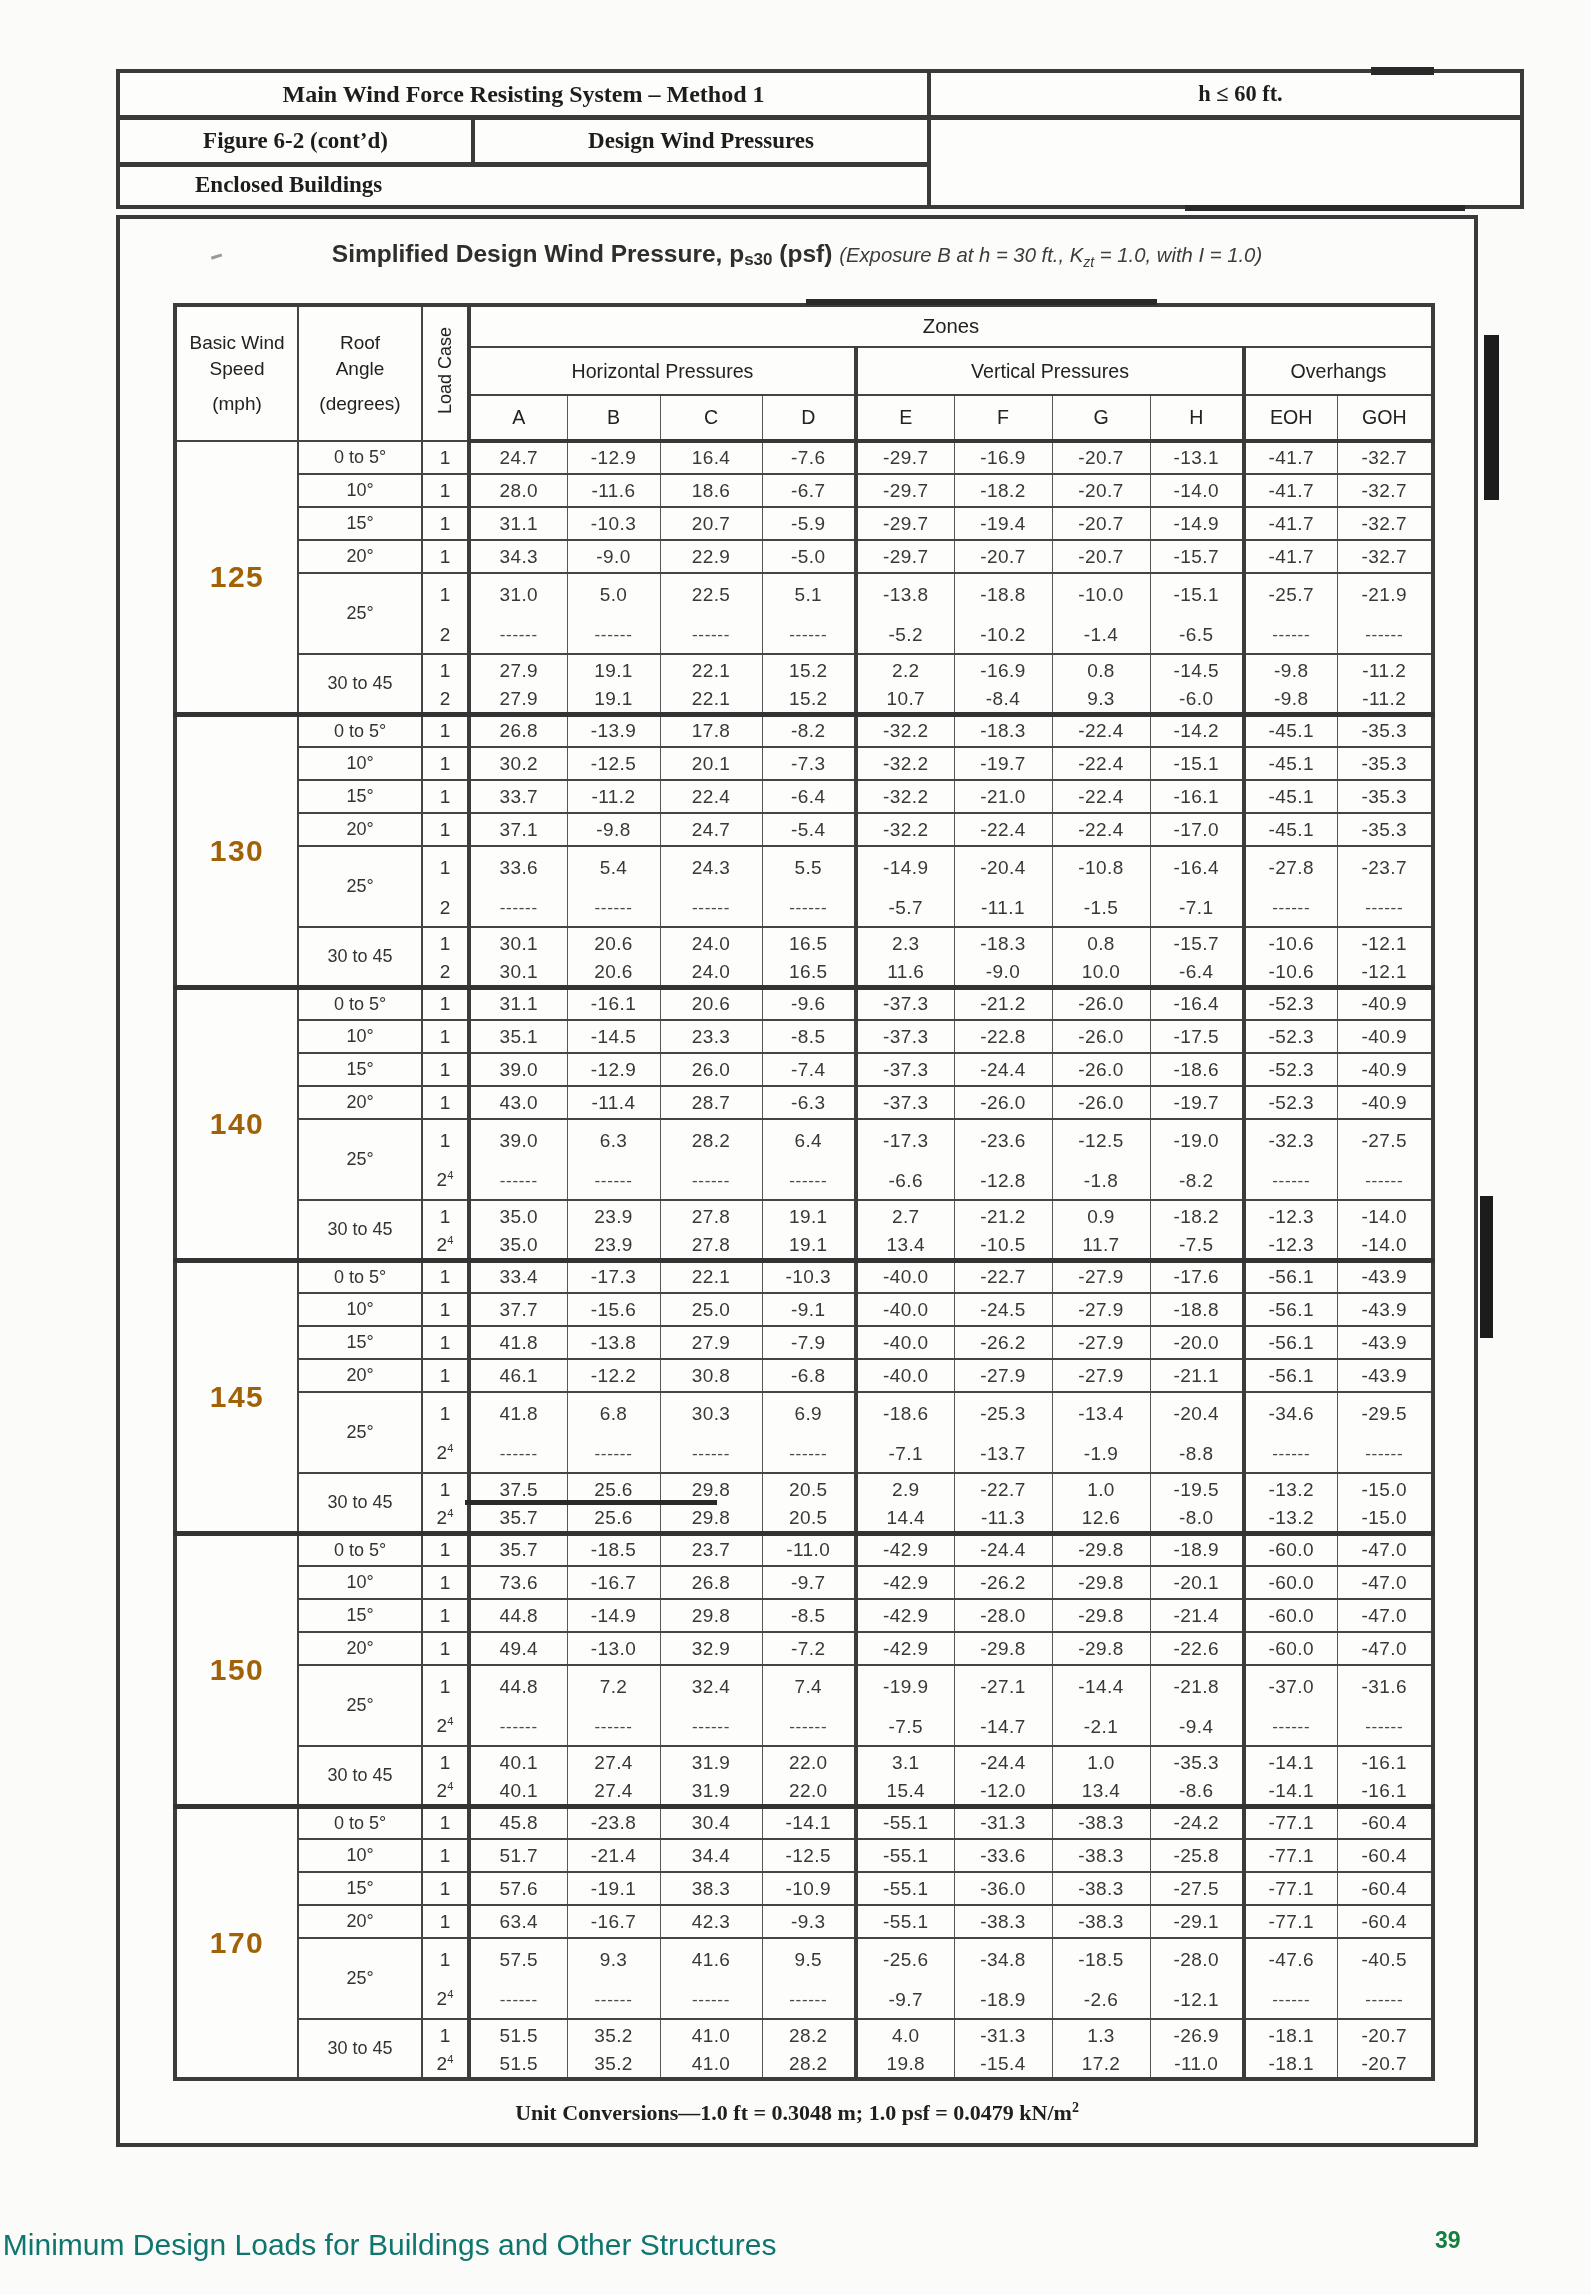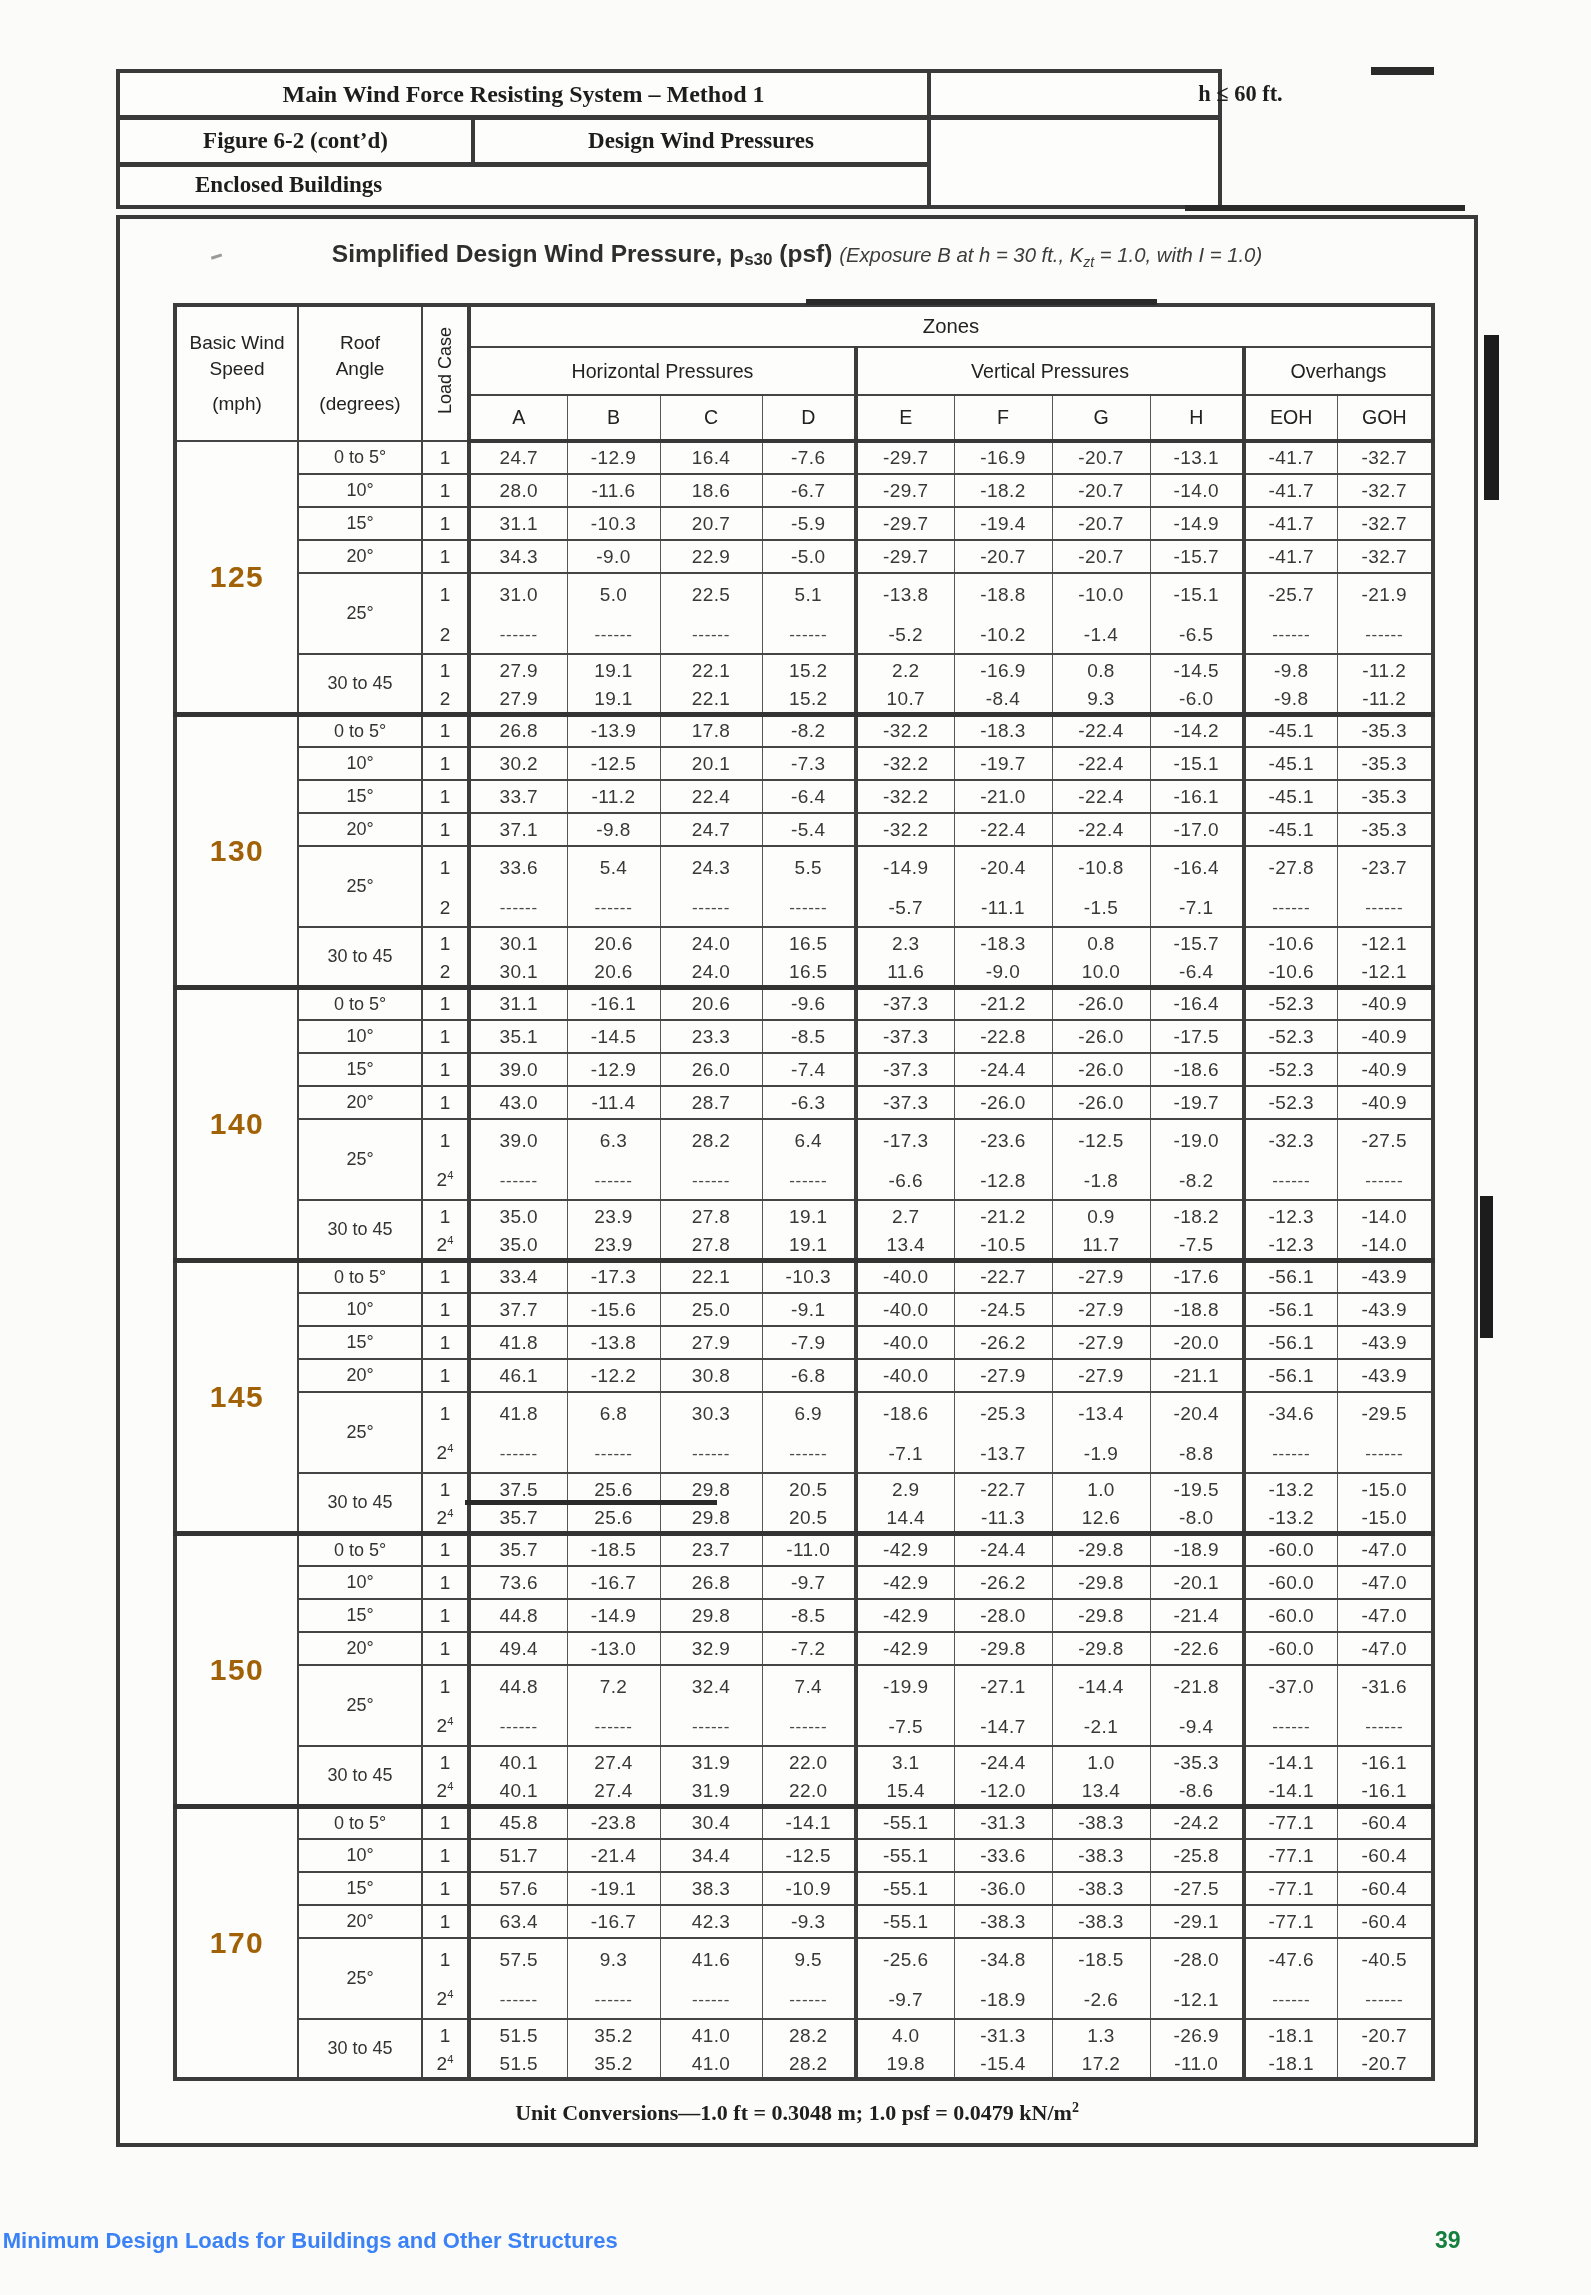--- a/index.html
+++ b/index.html
@@ -6,7 +6,7 @@
   .page{position:relative;width:1592px;height:2295px;background:#fbfbfa;overflow:hidden;
         font-family:"Liberation Sans", sans-serif;color:#333;}
   
-  .hdr{position:absolute;left:116px;top:69px;width:1106px;height:140px;
+  .hdr{position:absolute;left:116px;top:69px;width:1408px;height:140px;
        border:4.9px solid #3a3a3a;box-sizing:border-box;background:#fdfdfc;}
   .hdr .vdiv{position:absolute;left:807px;top:0;bottom:0;width:4.2px;background:#3a3a3a;}
   .hdr .hdiv1{position:absolute;left:0;top:42px;width:100%;height:4.9px;background:#3a3a3a;}

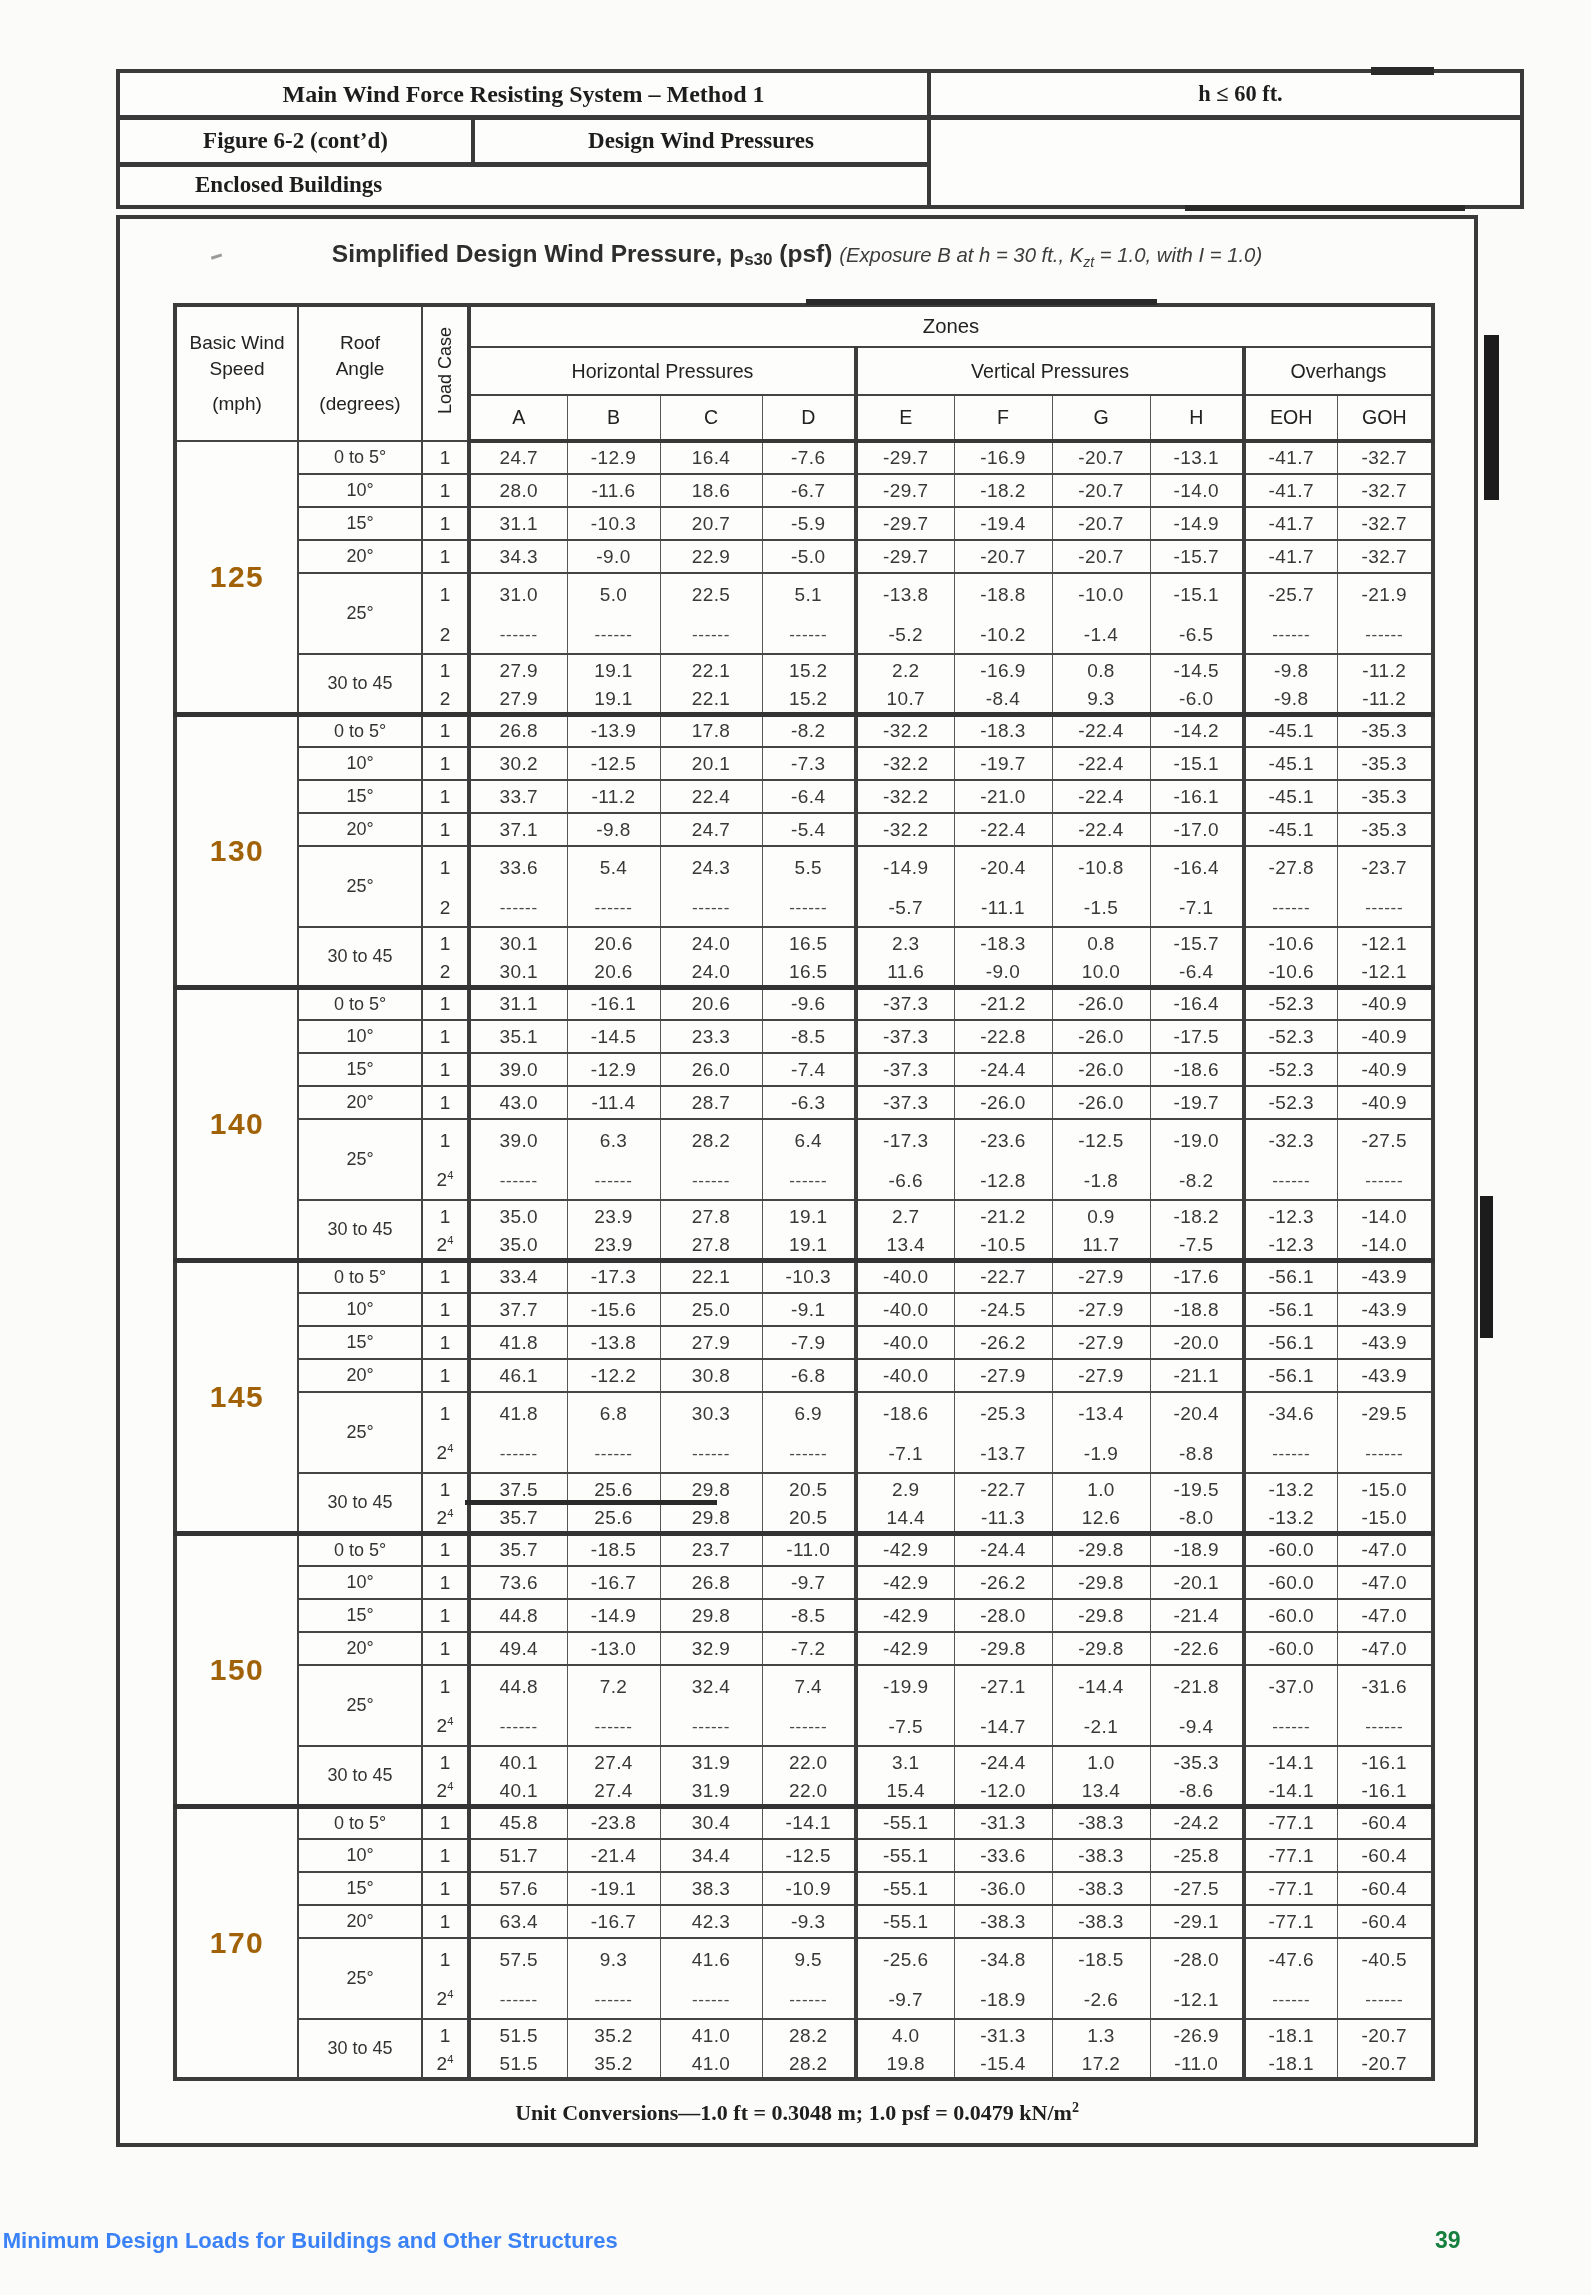--- a/index.html
+++ b/index.html
@@ -62,7 +62,7 @@
             font-family:"Liberation Serif", serif;font-weight:bold;font-size:22px;color:#1f1f1f;}
   .unitline sup{font-size:14px;}
   
-  .footer-title{position:absolute;left:2.8px;top:2228px;font-size:22px;font-weight:bold;color:#3b82f6;}
+  .footer-title{position:absolute;left:2.8px;top:2228px;font-size:30px;font-weight:normal;color:#0f766e;}
   .footer-page{position:absolute;left:1435px;top:2227px;font-size:23px;font-weight:bold;color:#15803d;}
   
   .artifact{position:absolute;background:#1c1c1c;}

